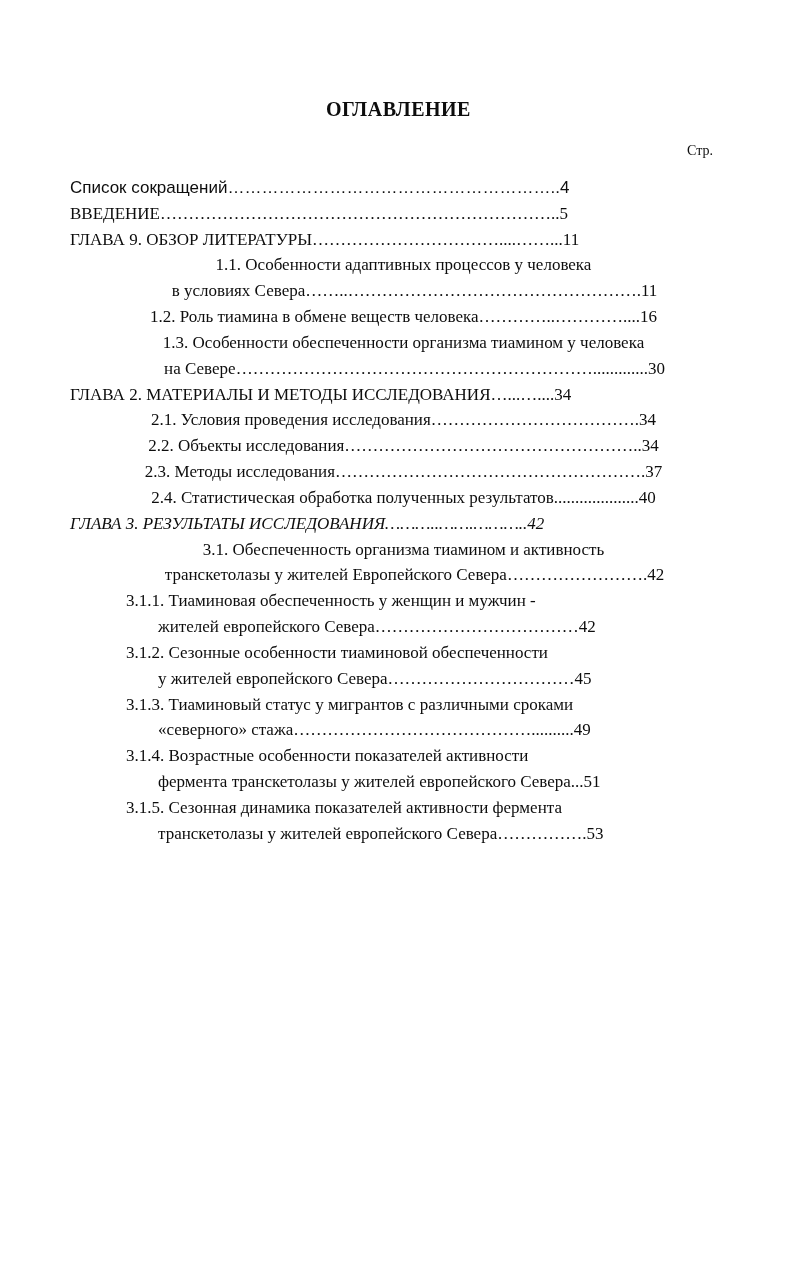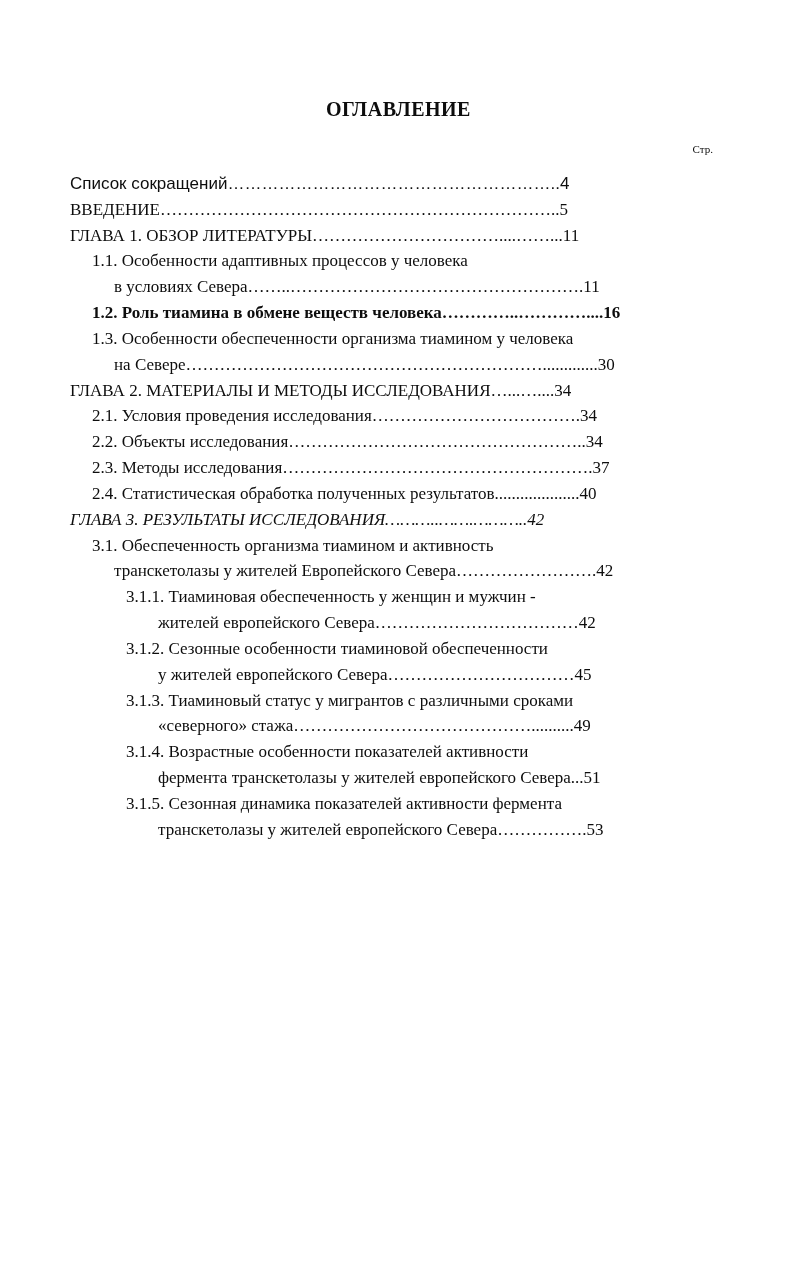--- a/index.html
+++ b/index.html
@@ -32,7 +32,7 @@
   }
   .page-col-label {
     text-align: right;
-    font-size: 11px;
+    font-size: 14px;
     margin-top: 22px;
     padding-right: 84px;
   }

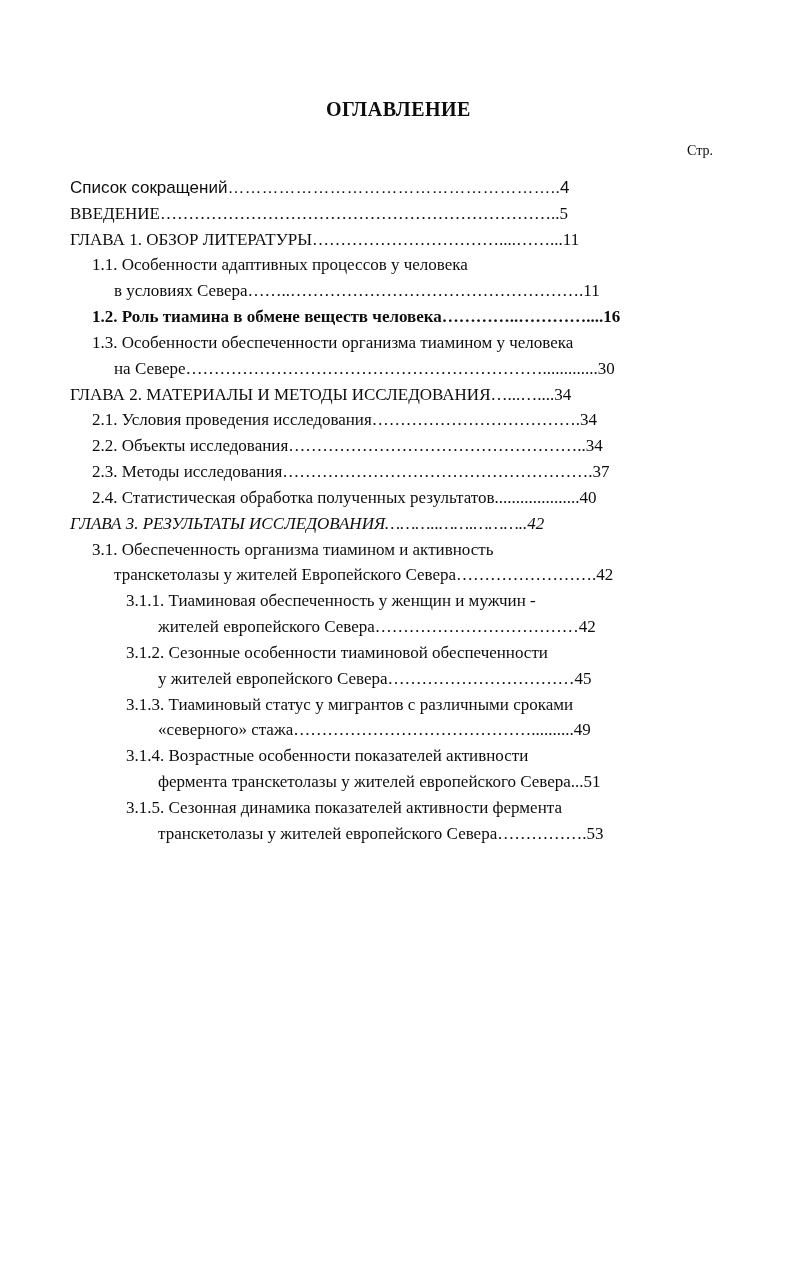--- a/index.html
+++ b/index.html
@@ -77,7 +77,7 @@
         <span class="cont" style="padding-left: 0px;"><span class="txt">ВВЕДЕНИЕ</span><span class="dots">……………………………………………………………..</span><span class="pg">5</span></span>
       </div>
       <div class="entry l0">
-        <span class="cont" style="padding-left: 0px;"><span class="txt">ГЛАВА 1. ОБЗОР ЛИТЕРАТУРЫ</span><span class="dots">……………………………....……...</span><span class="pg">11</span></span>
+        <span class="cont" style="padding-left: 0px;"><span class="txt">ГЛАВА 9. ОБЗОР ЛИТЕРАТУРЫ</span><span class="dots">……………………………....……...</span><span class="pg">11</span></span>
       </div>
       <div class="entry l1">
         <span class="cont" style="padding-left: 0px;"><span class="txt">1.1. Особенности адаптивных процессов у человека</span><span class="dots"></span><span class="pg"></span></span>

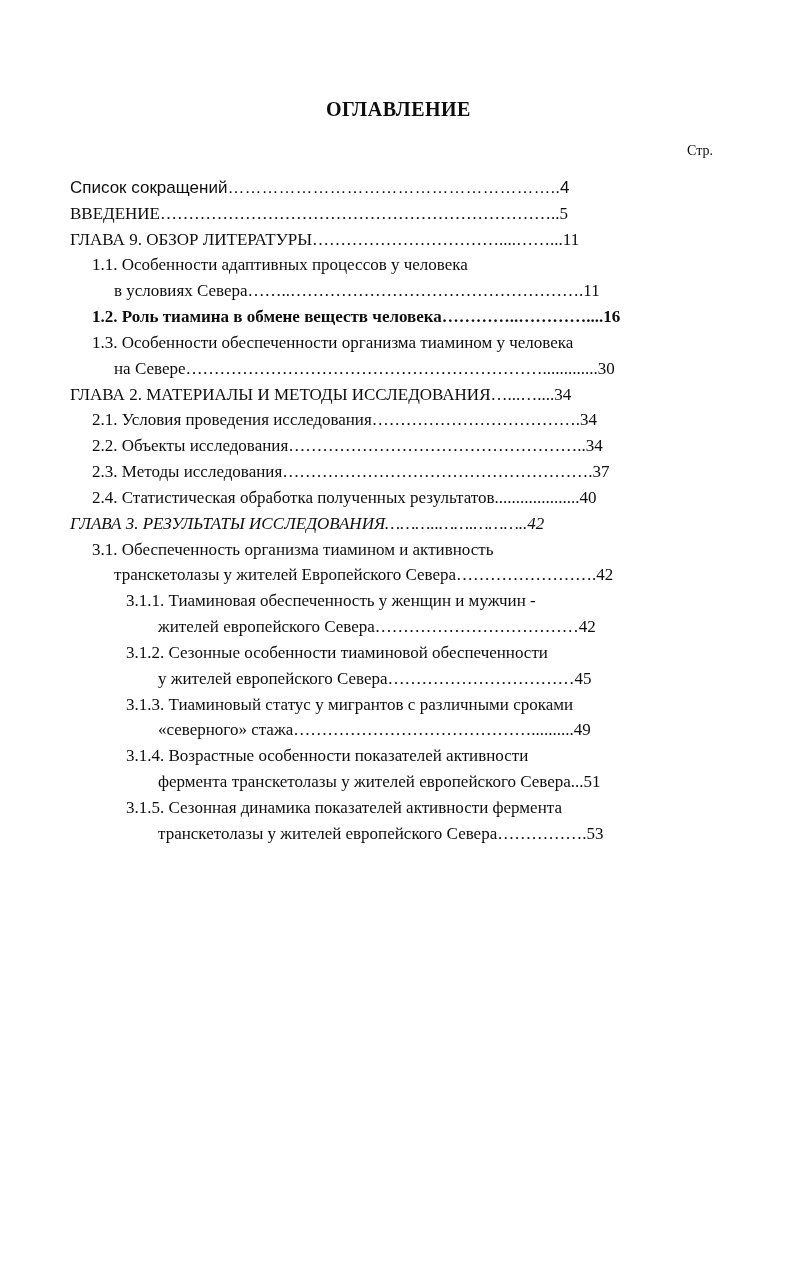--- a/index.html
+++ b/index.html
@@ -51,7 +51,7 @@
     font-size: 17px;
   }
   .entry.l0 { padding-left: 0px; }
-  .entry.l1 { padding-left: 22px; }
+  .entry.l1 { padding-left: 22px; text-align: center; }
   .entry.l2 { padding-left: 56px; }
   .entry .cont {
     display: block;

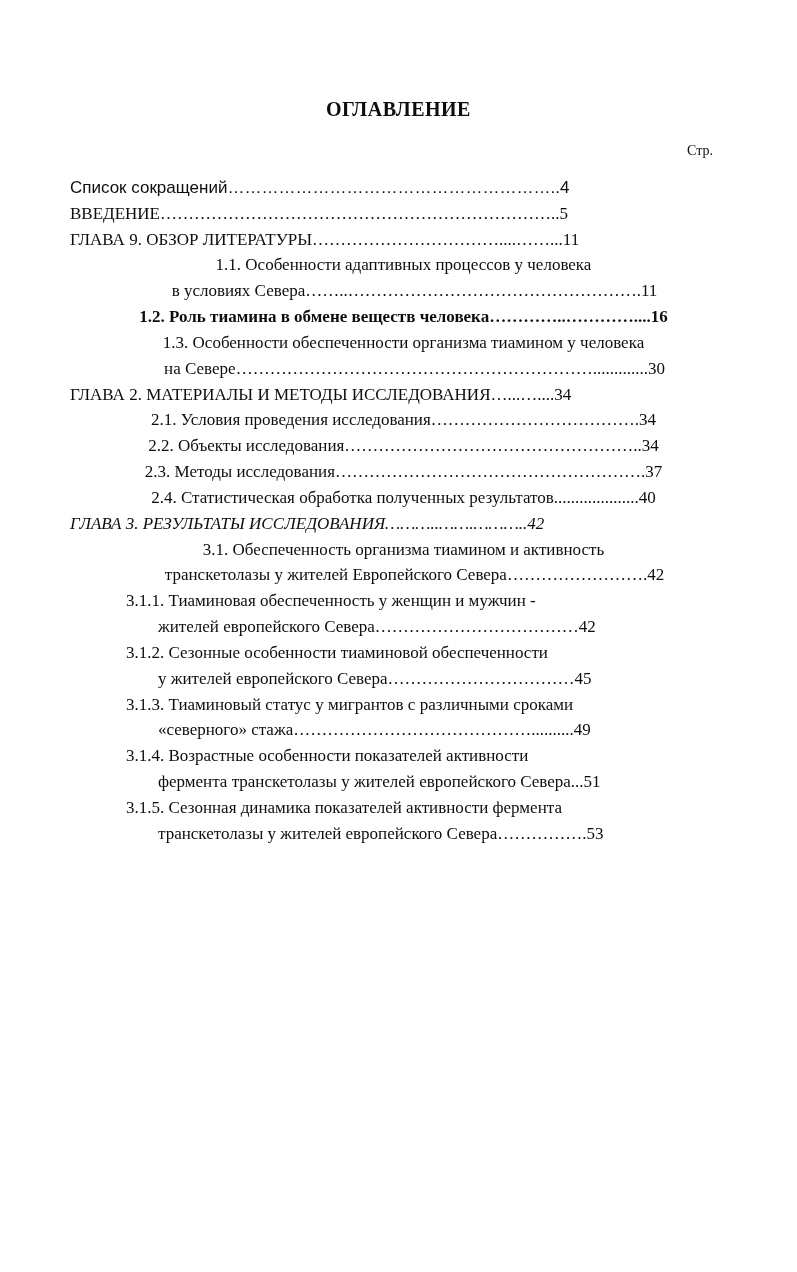--- a/index.html
+++ b/index.html
@@ -84,7 +84,7 @@
         <span class="cont"><span class="txt">в условиях Севера</span><span class="dots">……..…………………………………………….</span><span class="pg">11</span></span>
       </div>
       <div class="entry l1">
-        <span class="cont" style="padding-left: 0px; font-weight: bold;"><span class="txt">1.2. Роль тиамина в обмене веществ человека</span><span class="dots">…………..…………....</span><span class="pg">16</span></span>
+        <span class="cont" style="padding-left: 0px;"><span class="txt">1.2. Роль тиамина в обмене веществ человека</span><span class="dots">…………..…………....</span><span class="pg">16</span></span>
       </div>
       <div class="entry l1">
         <span class="cont" style="padding-left: 0px;"><span class="txt">1.3. Особенности обеспеченности организма тиамином у человека</span><span class="dots"></span><span class="pg"></span></span>

